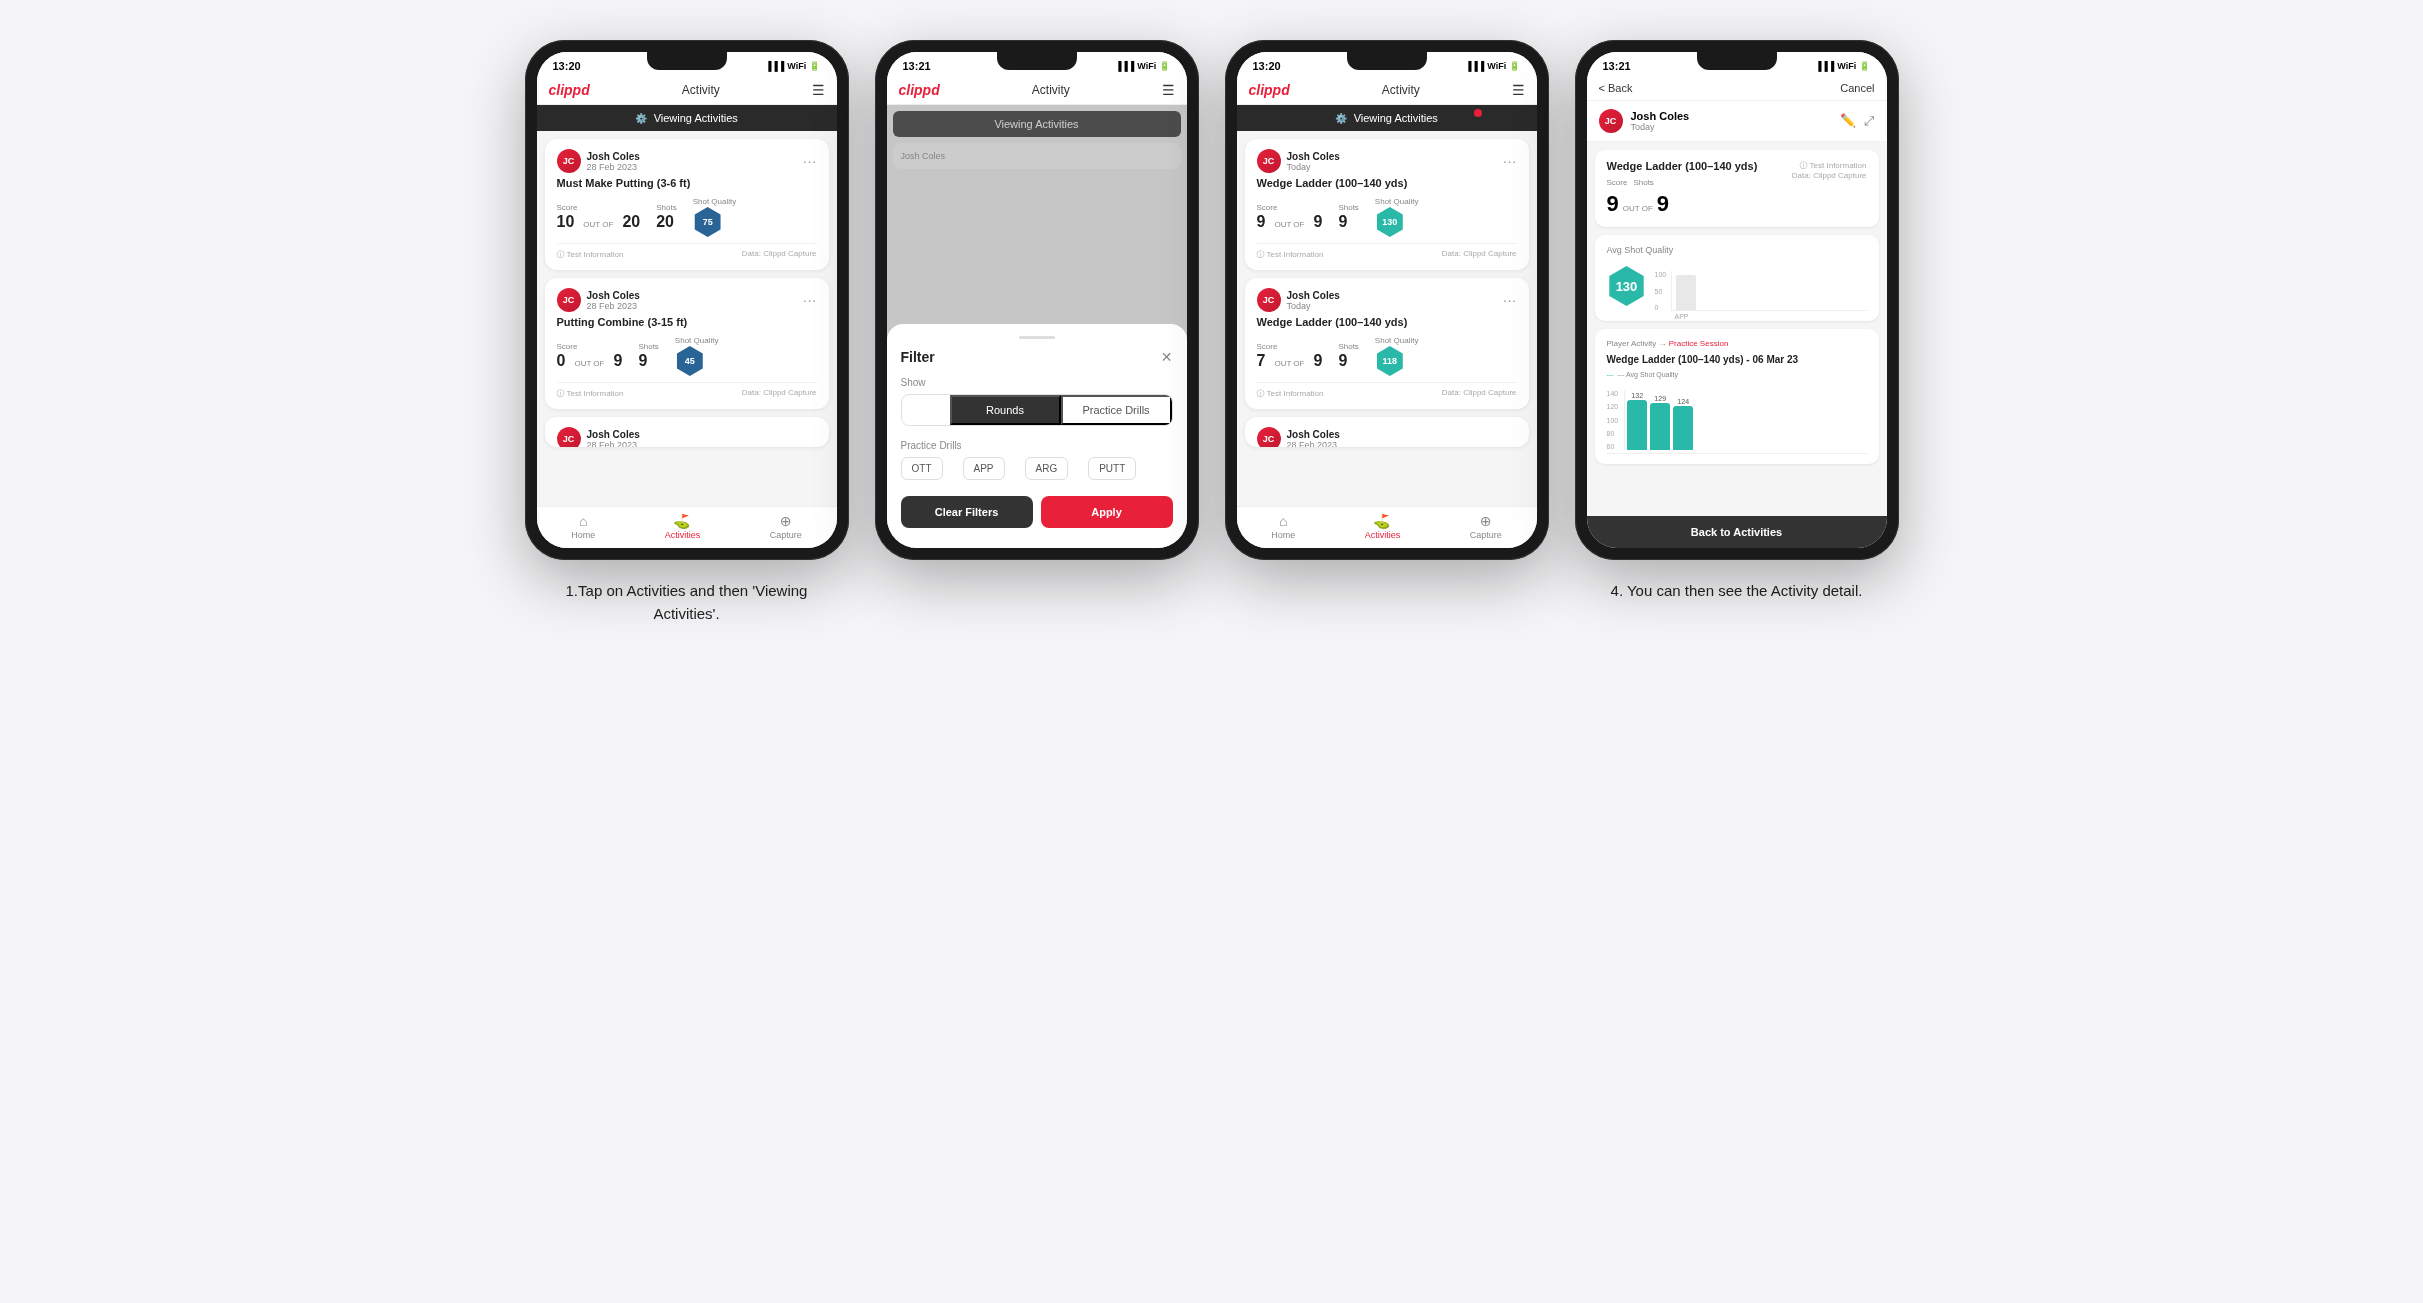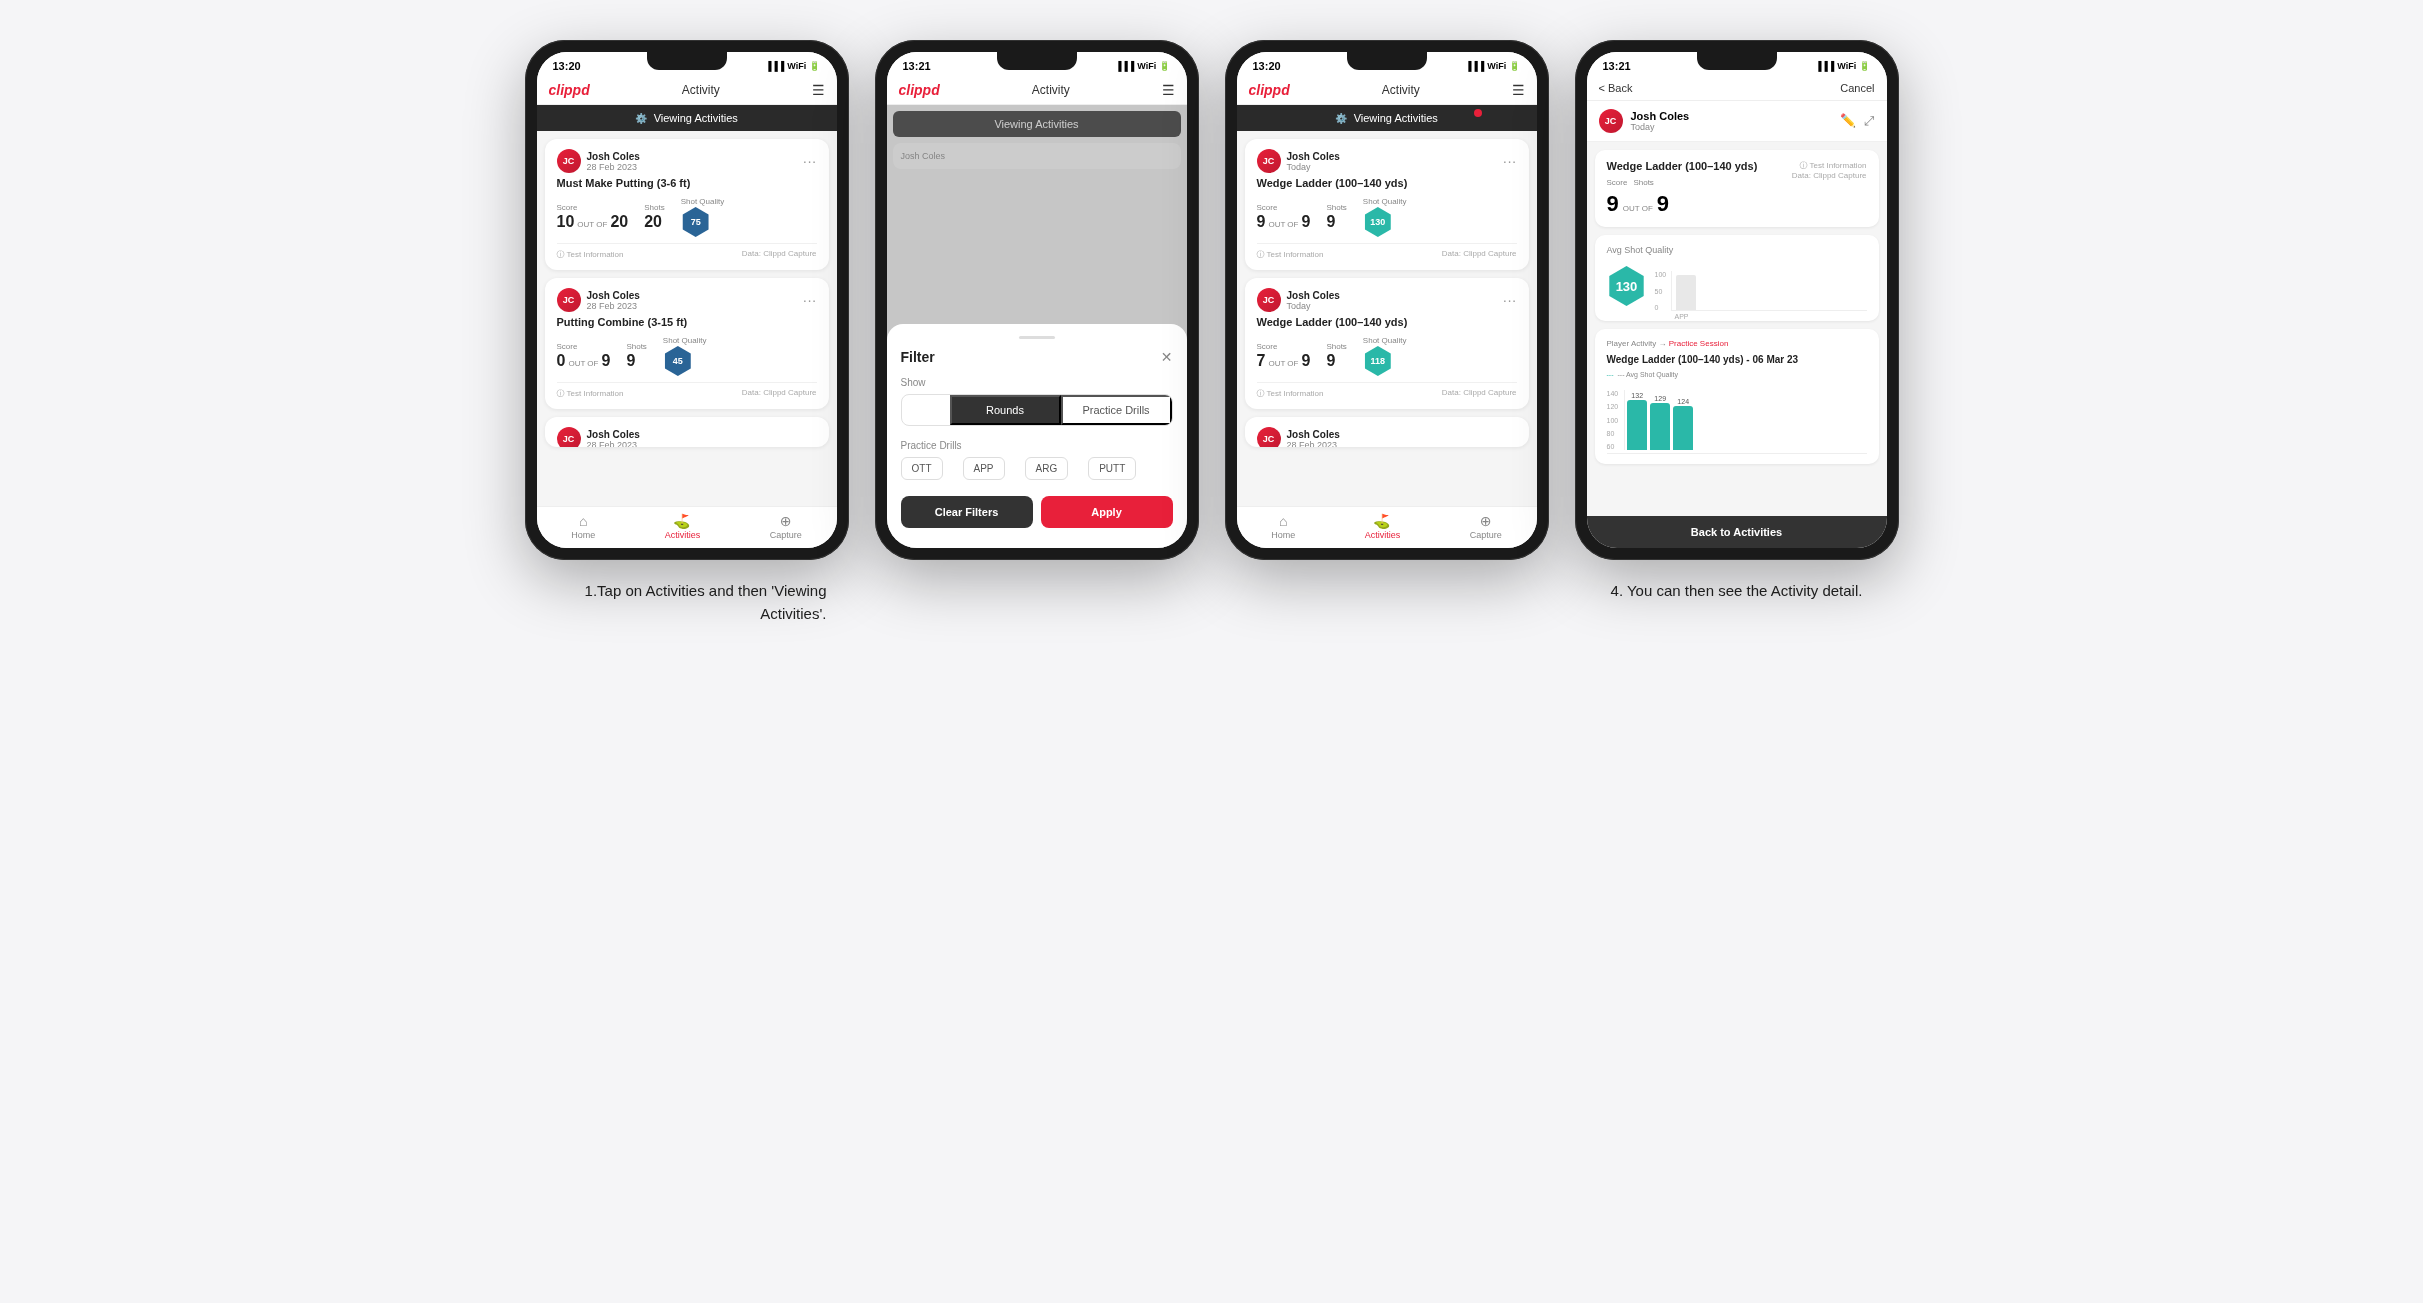--- a/index.html
+++ b/index.html
@@ -191,7 +191,7 @@
     .stat-value-row {
       display: flex;
       align-items: baseline;
-      gap: 3px;
+      gap: 9px;
     }
     .stat-big { font-size: 16px; font-weight: 700; color: #222; }
     .stat-of { font-size: 8px; color: #888; }

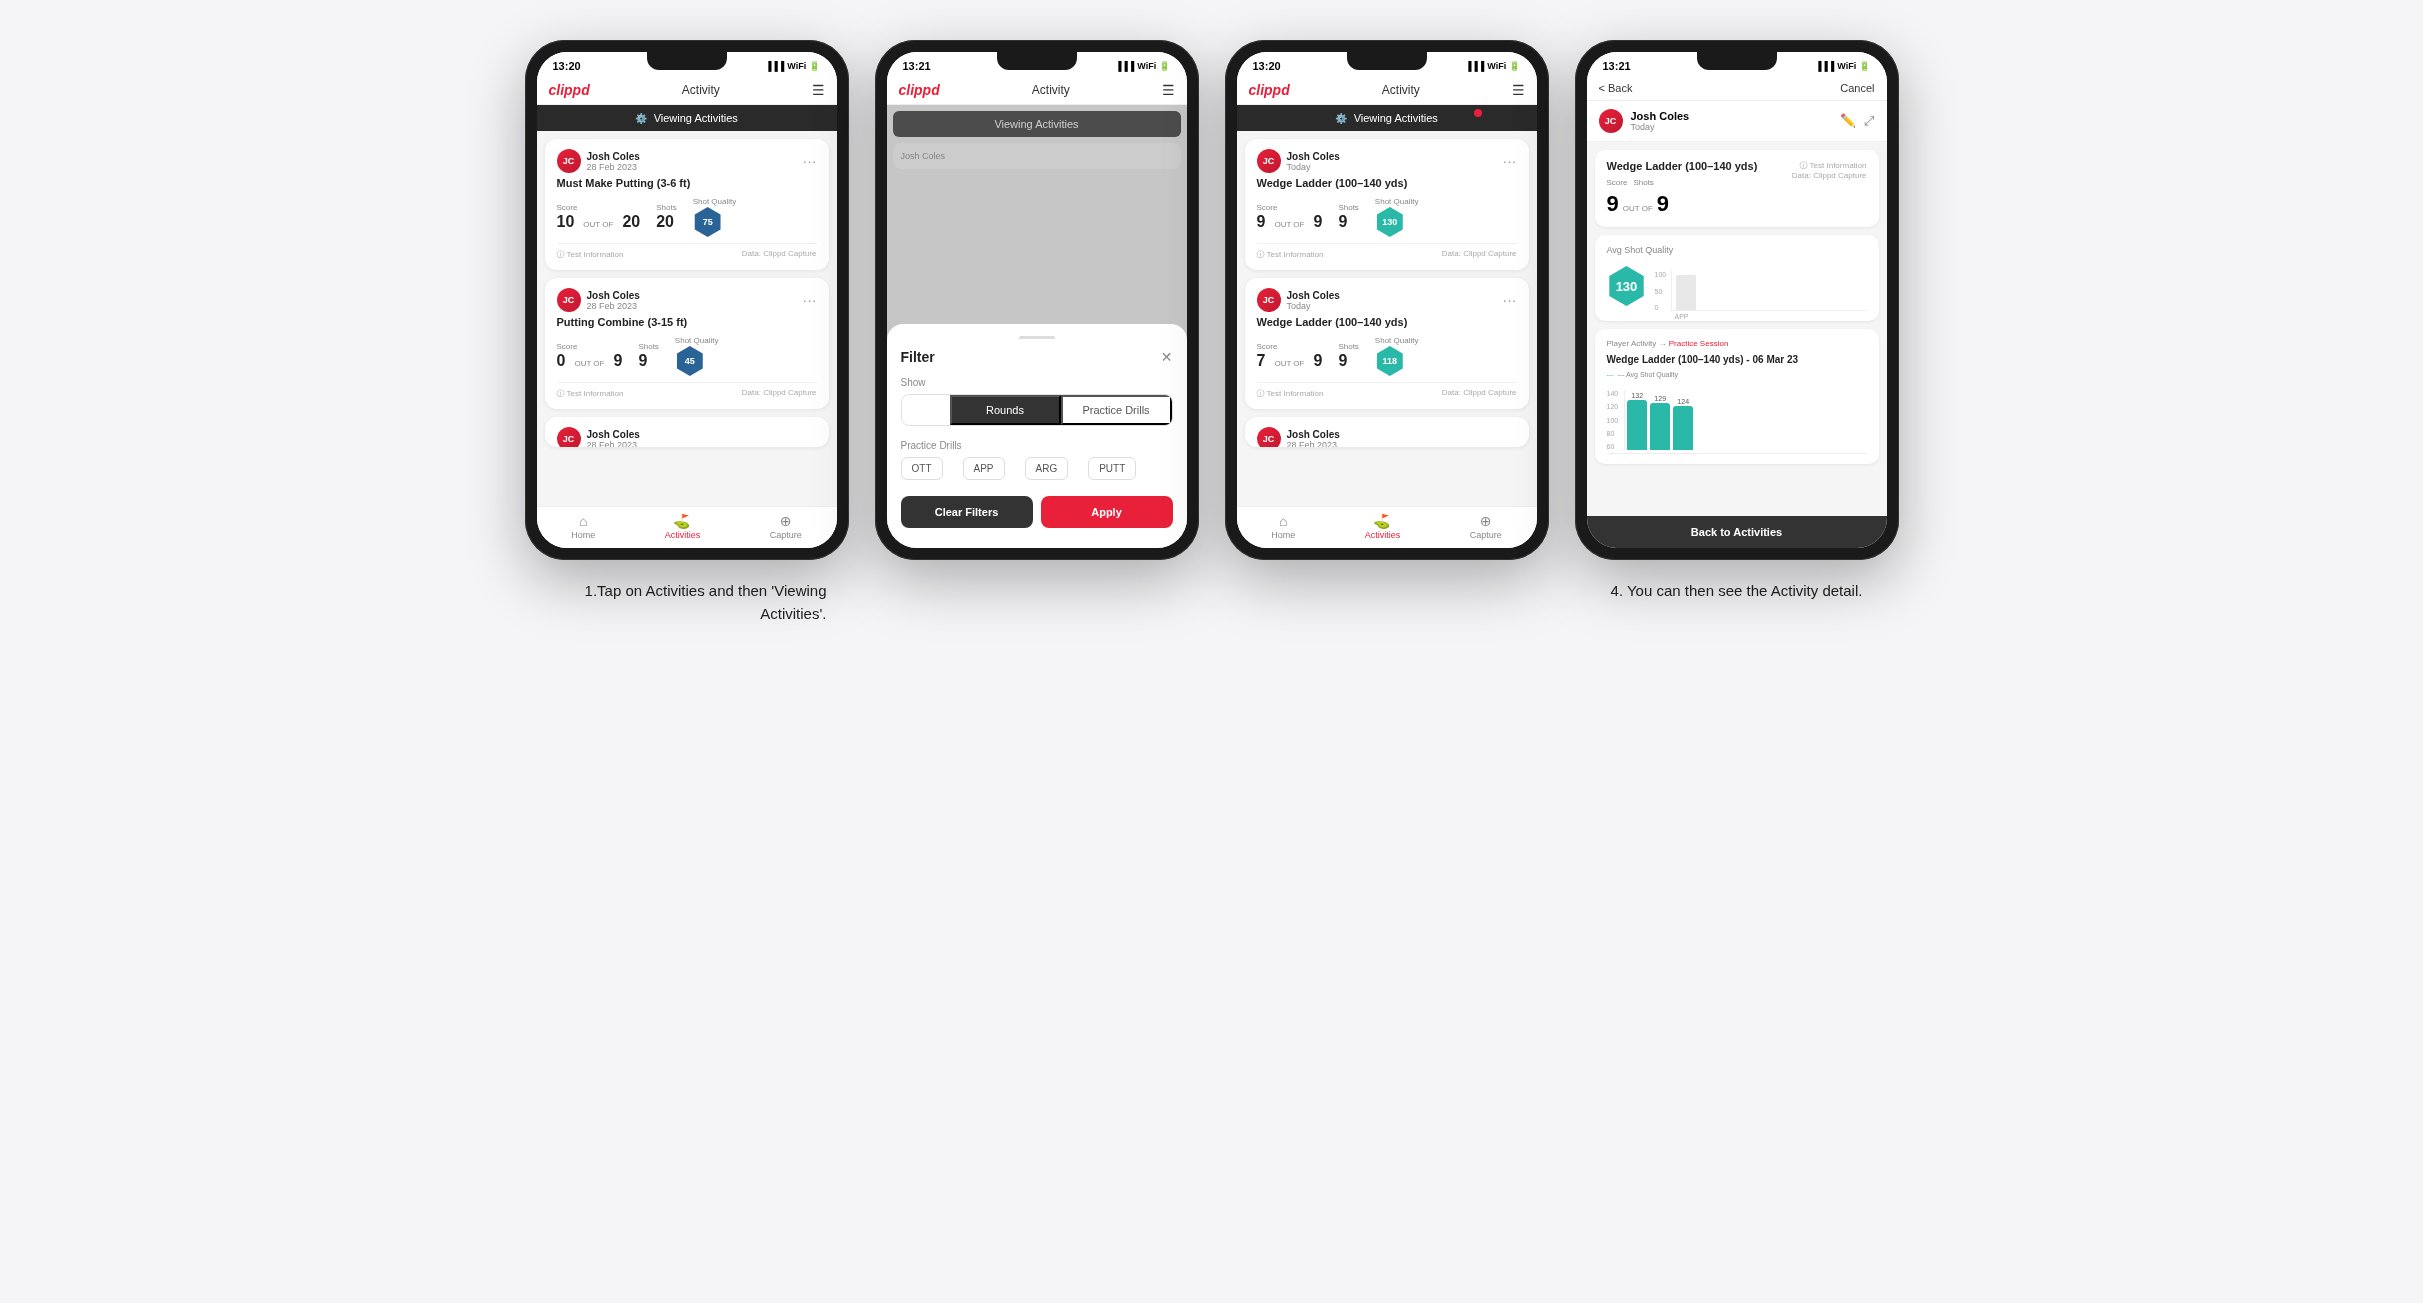--- a/index.html
+++ b/index.html
@@ -429,7 +429,7 @@
 
     
     .step-description {
-      text-align: right;
+      text-align: center;
       max-width: 280px;
       line-height: 1.5;
     }

